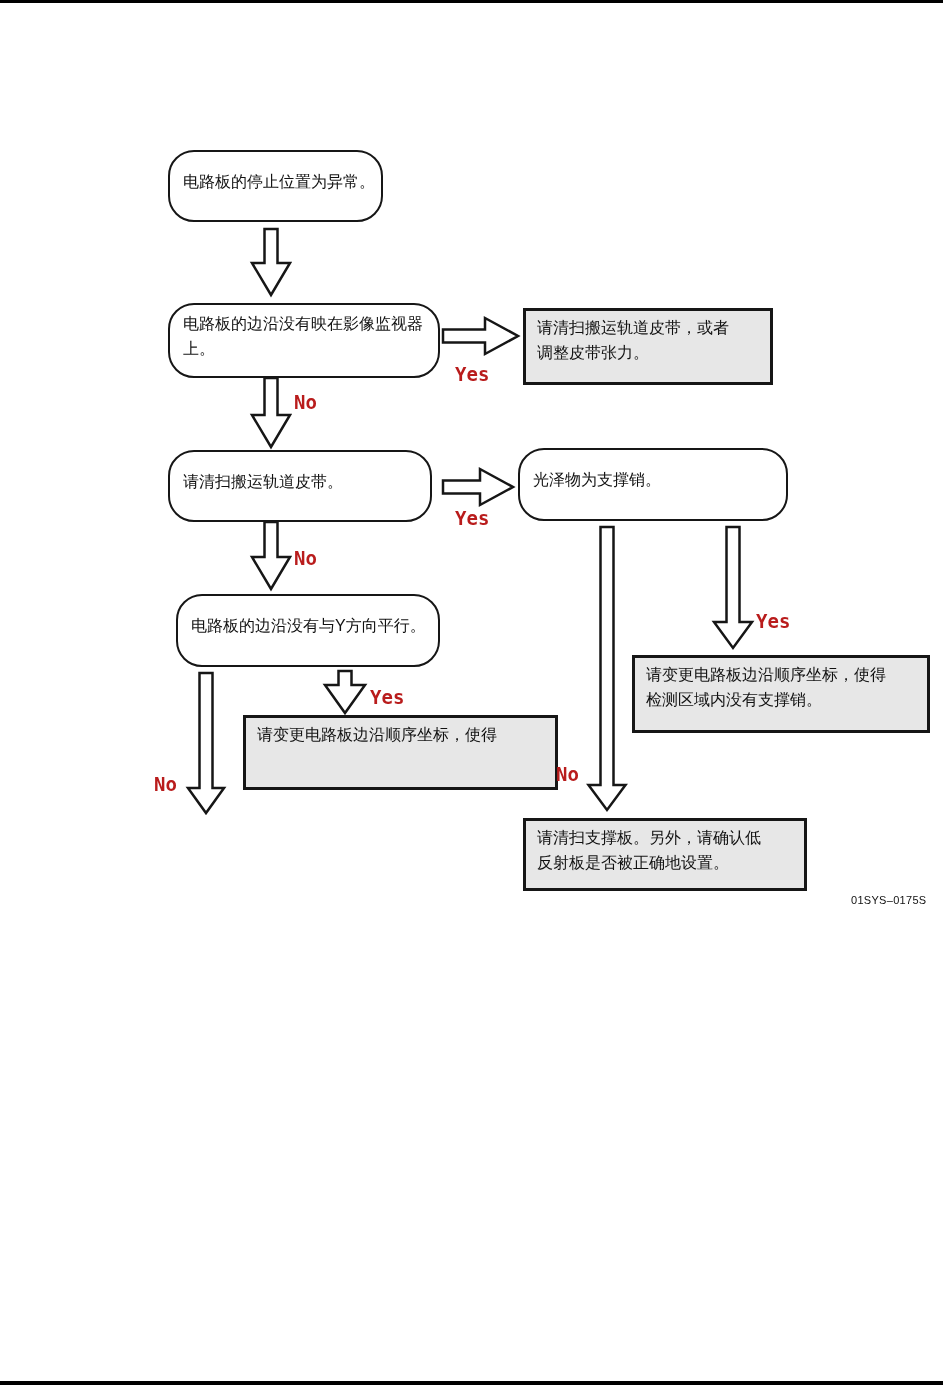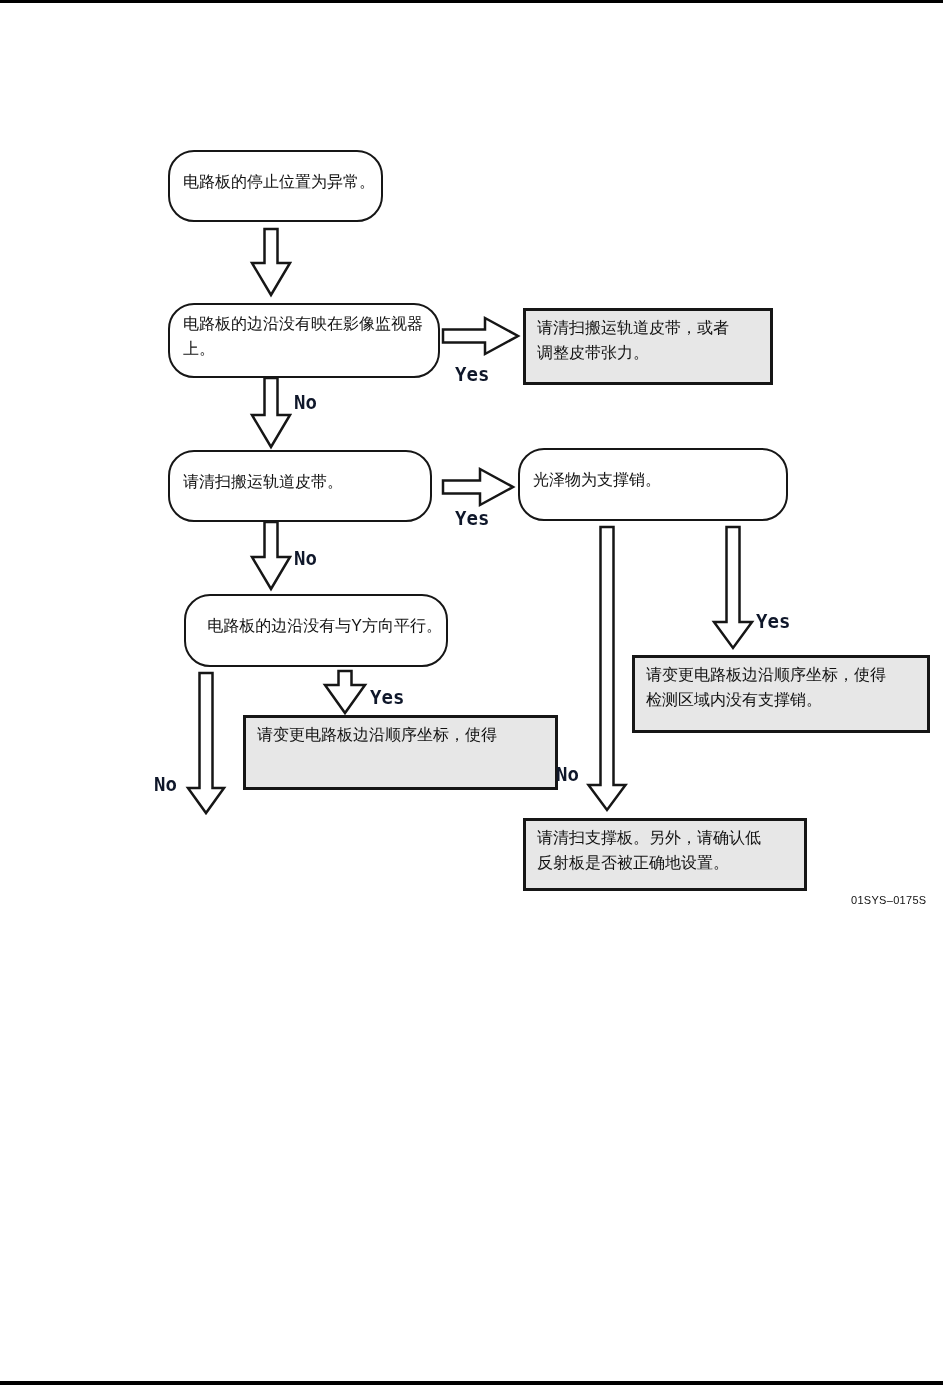--- a/index.html
+++ b/index.html
@@ -22,7 +22,7 @@
   .node .ln { white-space:nowrap; }
   .node.rounded {
     border:2.5px solid #161616; border-radius:26px; background:#fff;
-    justify-content:center; padding:0 4px 10px 13px;
+    justify-content:center; padding:0 17px 10px 13px;
   }
   .node.gray {
     border:3px solid #161616; background:#e7e7e7;

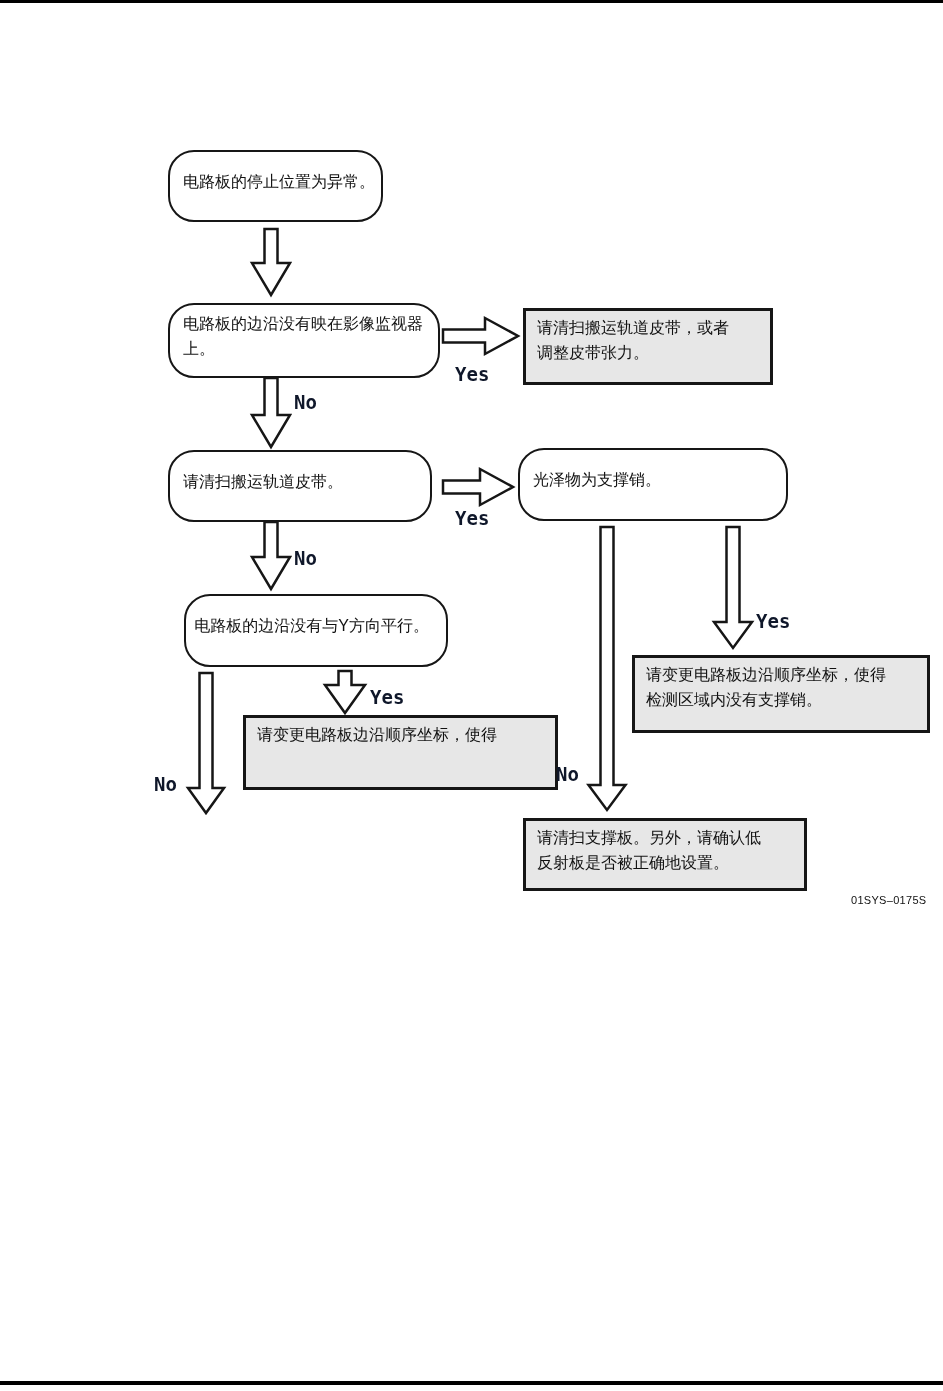--- a/index.html
+++ b/index.html
@@ -30,7 +30,7 @@
   }
   .lbl {
     position:absolute; font-family:"DejaVu Sans Mono", monospace;
-    font-size:19px; line-height:19px; font-weight:600; color:#0f172a;
+    font-size:19px; line-height:19px; font-weight:600; color:#b91c1c;
     white-space:nowrap;
   }
   .doccode {

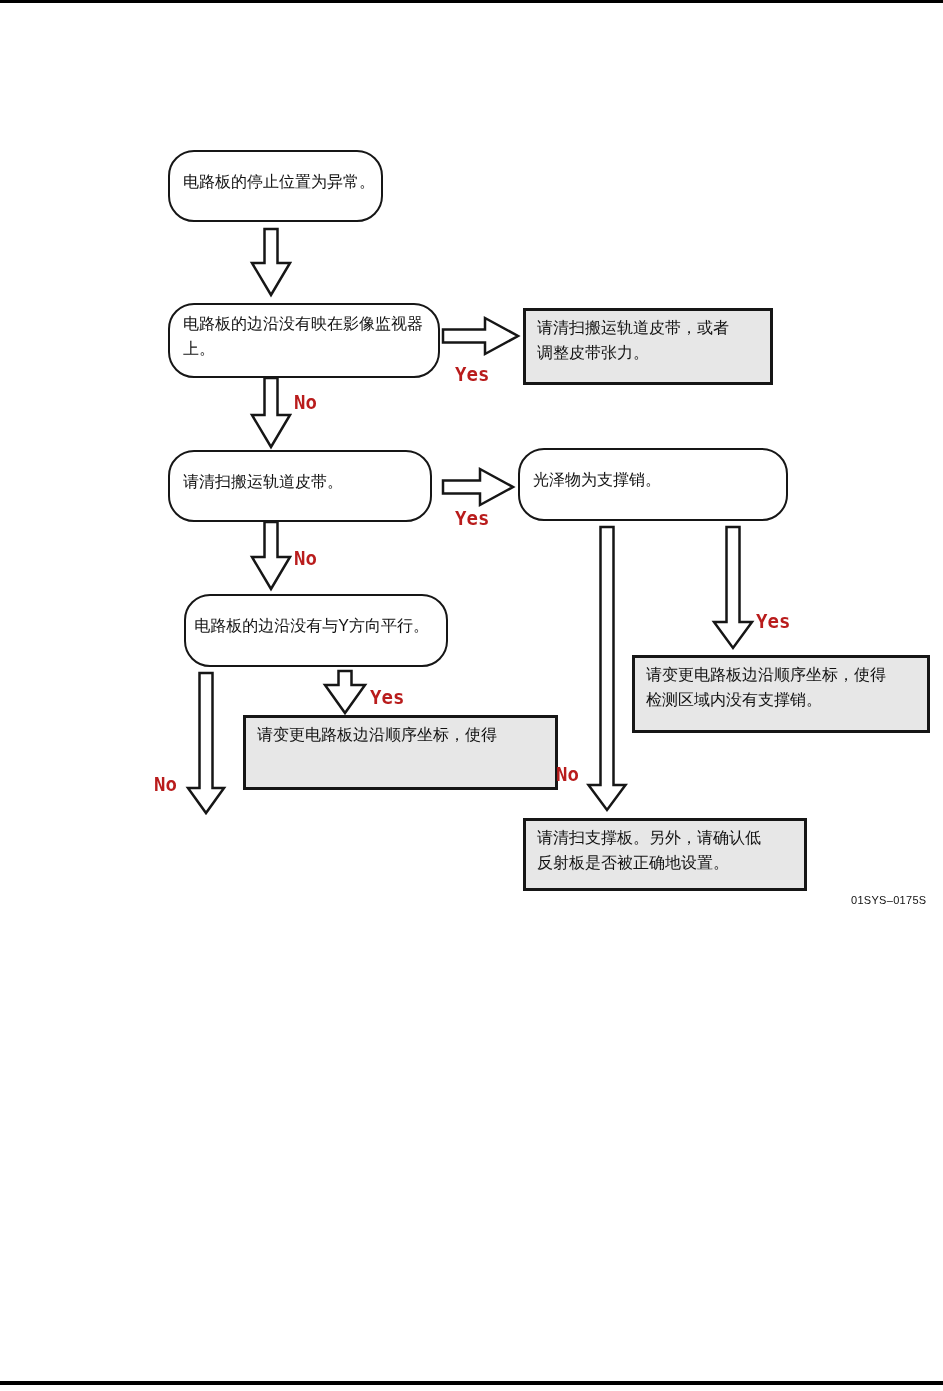--- a/index.html
+++ b/index.html
@@ -85,7 +85,7 @@
     <div class="ln">光泽物为支撑销。</div>
   </div>
 
-  <div class="node rounded" style="left:184px; top:594px; width:264px; height:73px;align-items:flex-end;">
+  <div class="node rounded" style="left:176px; top:594px; width:264px; height:73px;">
     <div class="ln">电路板的边沿没有与Y方向平行。</div>
   </div>
 

